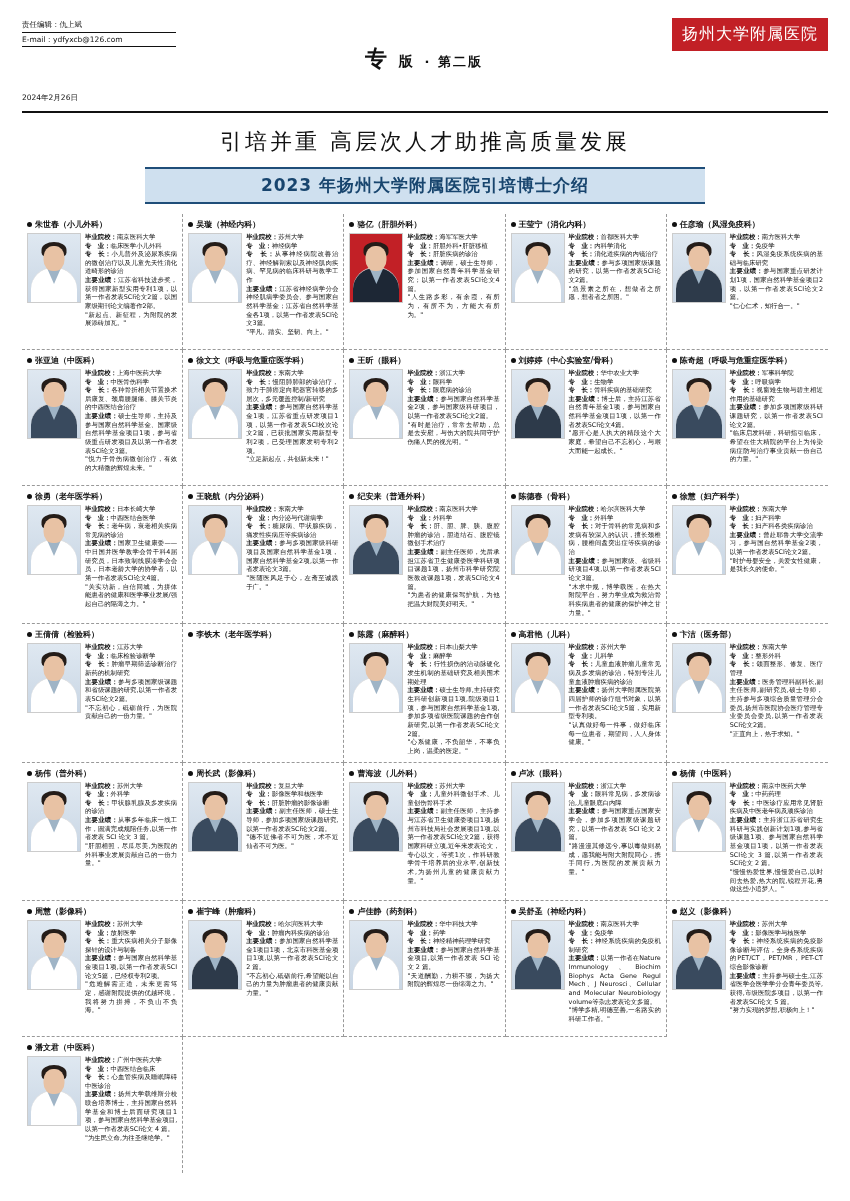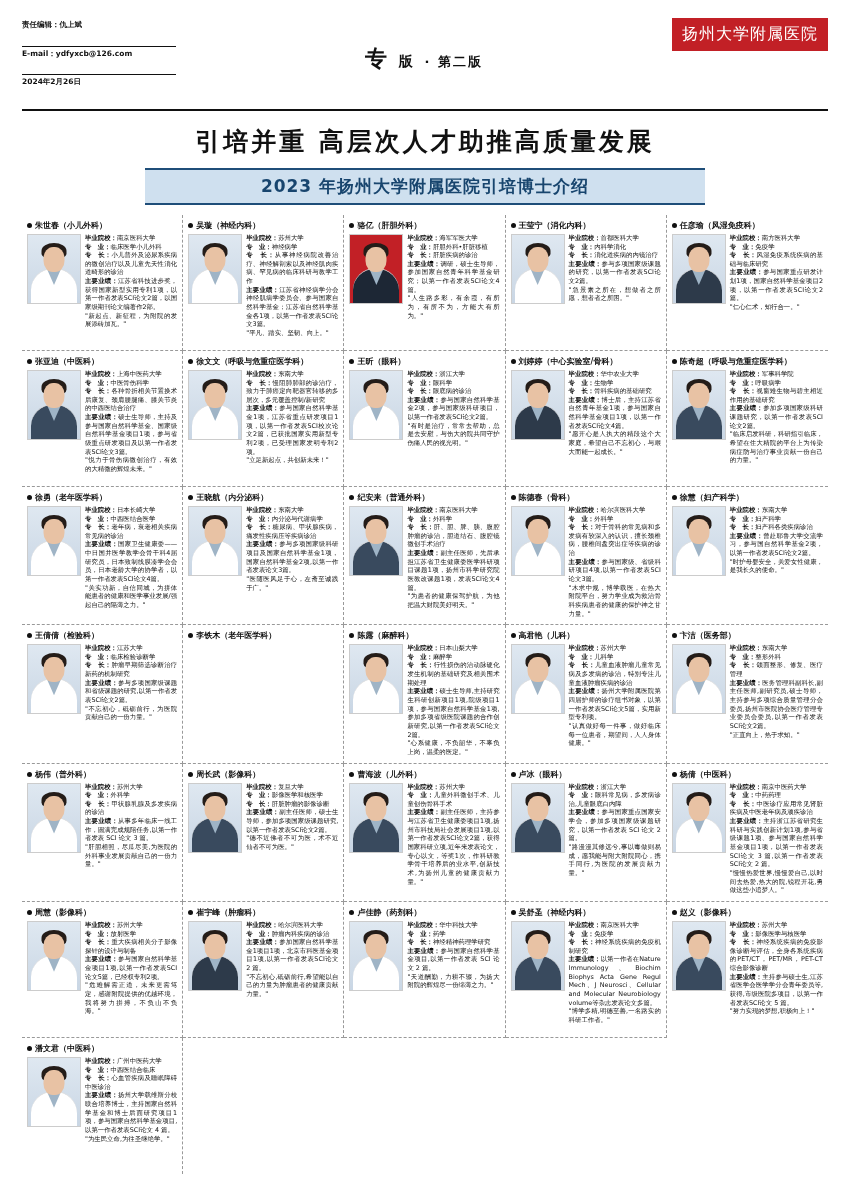--- a/index.html
+++ b/index.html
@@ -9,7 +9,7 @@
   
   .masthead{display:flex;align-items:flex-start;justify-content:space-between;border-bottom:2px solid #111;padding-bottom:6px;}
   .mast-left{font-size:7.5px;line-height:1.55;border:0;}
-  .mast-left div{border-bottom:1px solid #111;padding:1px 4px 15px 0;min-width:150px;font-weight:bold;}
+  .mast-left div{border-bottom:1px solid #111;padding:1px 4px 1px 0;min-width:150px;}
   .mast-left div:last-child{border-bottom:none;}
   .mast-center{flex:1;text-align:center;font-size:22px;font-weight:bold;letter-spacing:2px;padding-top:6px;margin-top:20px;}
   .mast-center .dot{font-size:14px;}

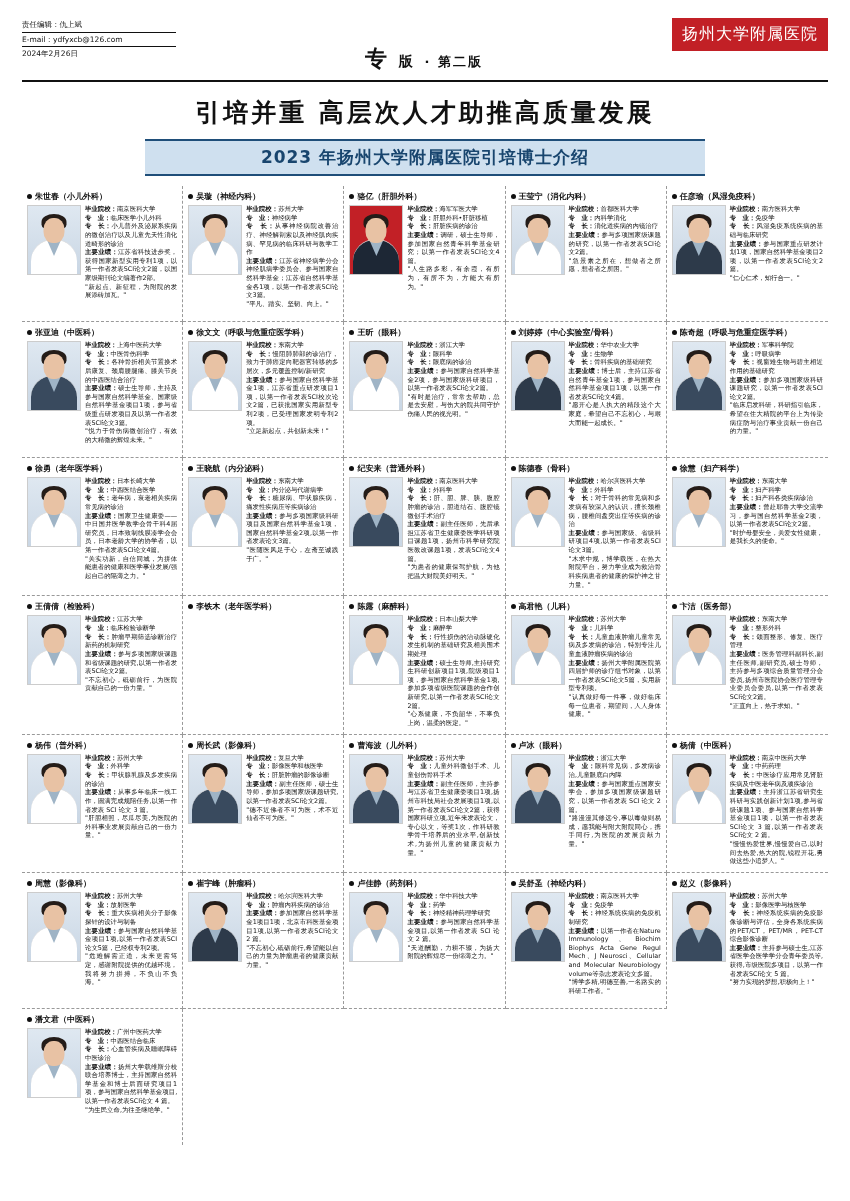--- a/index.html
+++ b/index.html
@@ -10,7 +10,7 @@
   .masthead{display:flex;align-items:flex-start;justify-content:space-between;border-bottom:2px solid #111;padding-bottom:6px;}
   .mast-left{font-size:7.5px;line-height:1.55;border:0;}
   .mast-left div{border-bottom:1px solid #111;padding:1px 4px 1px 0;min-width:150px;}
-  .mast-left div:last-child{border-bottom:none;}
+  .mast-left div:last-child{border-bottom:none;margin-top:44px;}
   .mast-center{flex:1;text-align:center;font-size:22px;font-weight:bold;letter-spacing:2px;padding-top:6px;margin-top:20px;}
   .mast-center .dot{font-size:14px;}
   .mast-center .sub{font-size:13px;font-weight:bold;}

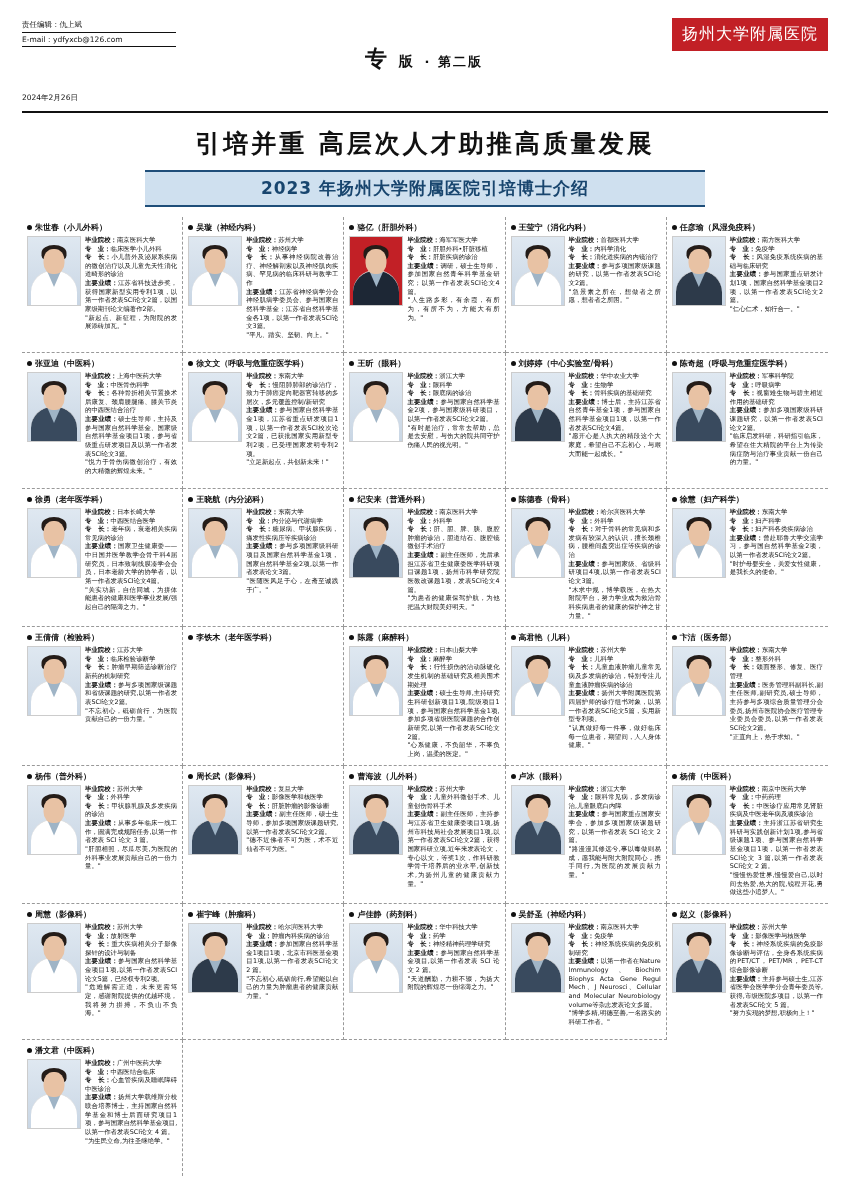--- a/index.html
+++ b/index.html
@@ -17,7 +17,7 @@
   .mast-right{background:#c22026;color:#fff;font-size:16px;font-weight:normal;padding:6px 10px;letter-spacing:1px;white-space:nowrap;}
 
   
-  .headline{text-align:center;font-size:25px;font-weight:bold;letter-spacing:3px;margin:14px 0 10px 0;font-family:"DejaVu Sans","Liberation Sans",sans-serif;}
+  .headline{text-align:center;font-size:22px;font-weight:normal;letter-spacing:3px;margin:14px 0 10px 0;font-family:"DejaVu Sans","Liberation Sans",sans-serif;}
   .subbar{margin:0 auto 10px auto;width:560px;background:#cfe0ef;border-top:2px solid #1f4e79;border-bottom:2px solid #1f4e79;text-align:center;padding:5px 0;font-size:17px;font-weight:bold;color:#18456e;letter-spacing:1px;}
 
   

